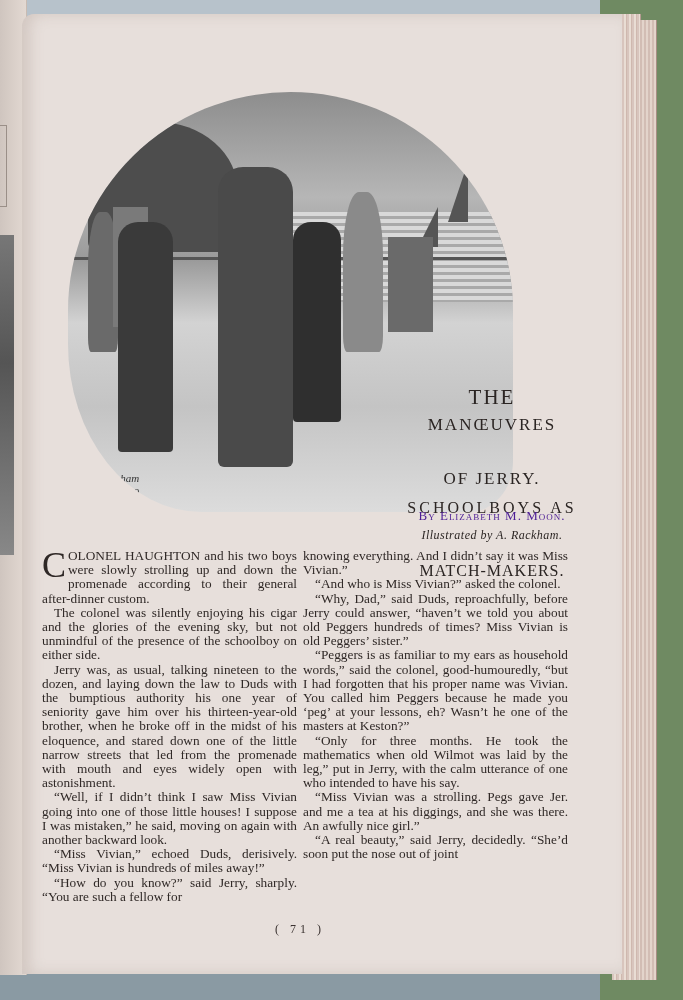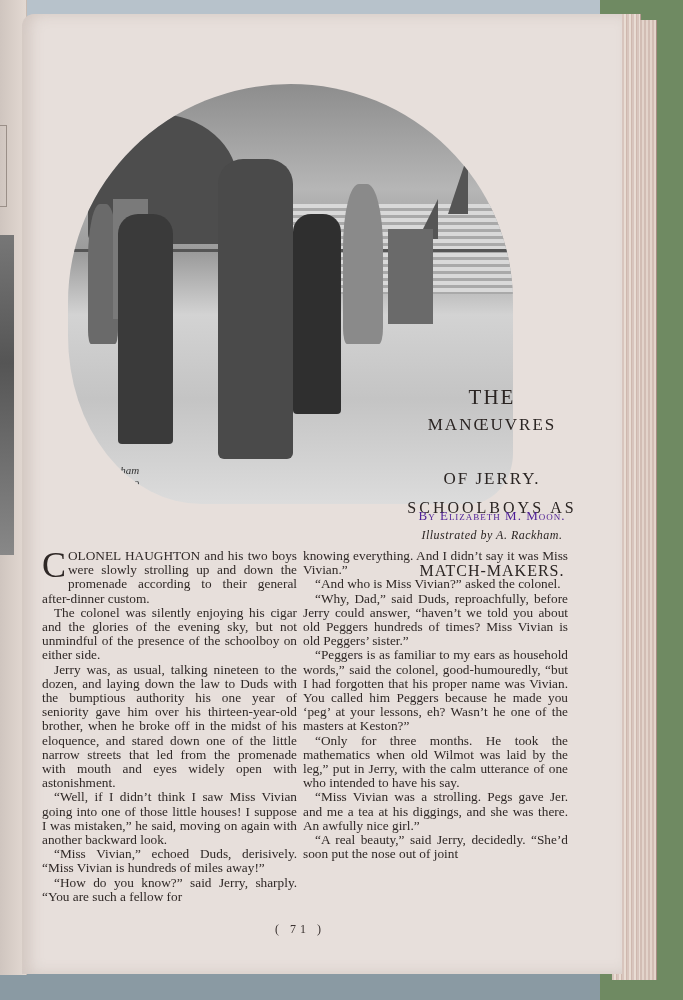--- a/index.html
+++ b/index.html
@@ -37,7 +37,7 @@
       border-right:1px solid #a68d83;
     }
     .illustration {
-      position:absolute; left:68px; top:84px; width:445px; height:420px;
+      position:absolute; left:68px; top:92px; width:445px; height:420px;
       border-radius:50% 50% 10% 30% / 52% 52% 12% 40%;
       overflow:hidden;
       background:linear-gradient(180deg,#8d8d8d 0%,#b6b6b6 25%,#9a9a9a 40%,#d3d3d3 55%,#c4c4c4 75%,#dcdcdc 100%);

